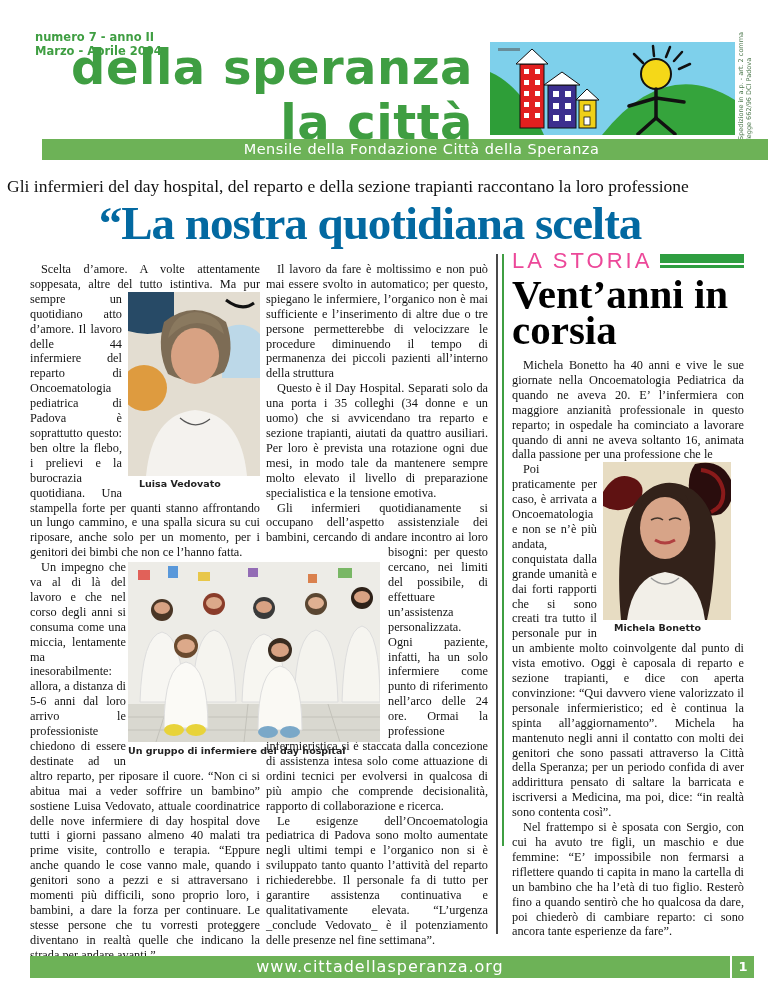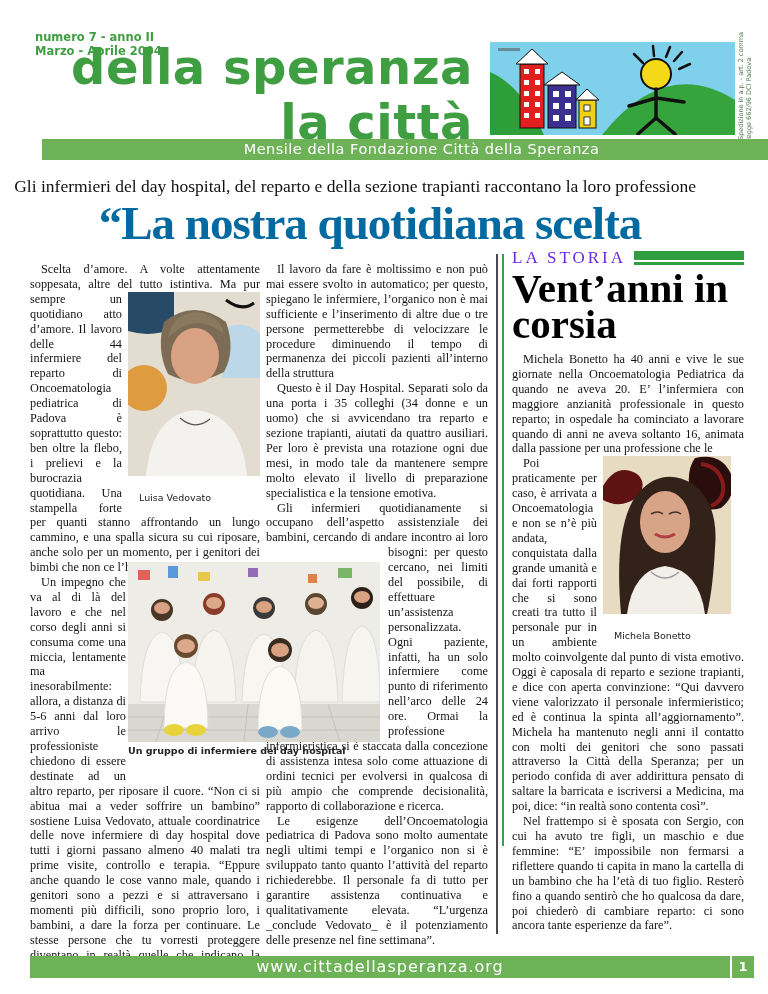--- a/index.html
+++ b/index.html
@@ -21,7 +21,7 @@
          font-size:14.5px;line-height:21px;letter-spacing:0.5px;}
 
   
-  .kicker{position:absolute;left:0;top:176px;width:696px;text-align:right;
+  .kicker{position:absolute;left:0;top:176px;width:696px;text-align:center;
          font-size:17.5px;color:#111;}
   .headline{position:absolute;left:0;top:196px;width:740px;text-align:center;
          font-weight:700;font-size:47px;letter-spacing:-1px;color:#0369a1;}

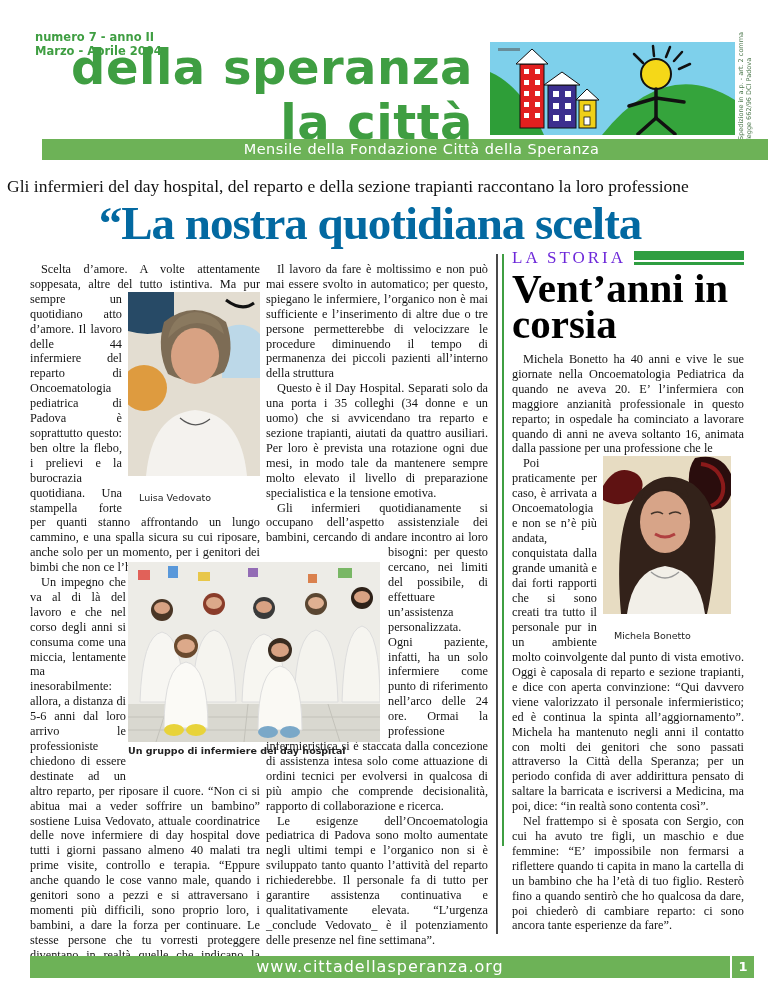--- a/index.html
+++ b/index.html
@@ -37,8 +37,8 @@
 
   
   .storia-row{display:flex;align-items:center;gap:8px;margin-bottom:2px;}
-  .storia-label{font-family:Liberation Serif, serif;font-size:17px;letter-spacing:3px;
-         color:#6d28d9;white-space:nowrap;}
+  .storia-label{font-family:Liberation Sans, sans-serif;font-size:22px;letter-spacing:3px;
+         color:#ec4899;white-space:nowrap;}
   .storia-bars{flex:1;}
   .storia-bars .b1{height:9px;background:#2f9e41;margin-bottom:2px;}
   .storia-bars .b2{height:2.5px;background:#2f9e41;}

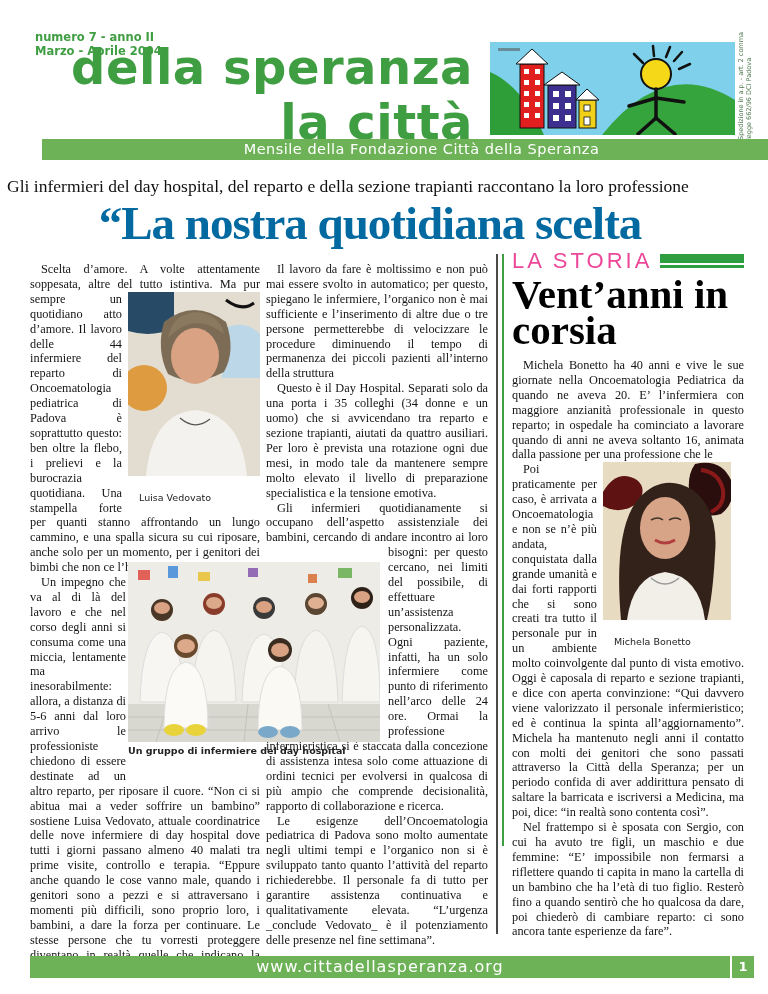--- a/index.html
+++ b/index.html
@@ -49,7 +49,7 @@
   .photo-block{display:block;}
   .float-right{float:right;margin:0 0 2px 6px;}
   .caption{display:block;font-family:"DejaVu Sans",sans-serif;font-size:9.5px;
-         font-weight:400;color:#222;margin-top:16px;line-height:12px;}
+         font-weight:700;color:#222;margin-top:2px;line-height:12px;}
   .spacer-r{float:right;width:134px;height:200px;}
   .spacer-l{float:left;width:122px;height:186px;}
   .group-photo{position:absolute;left:128px;top:562px;width:252px;height:180px;z-index:2;}

